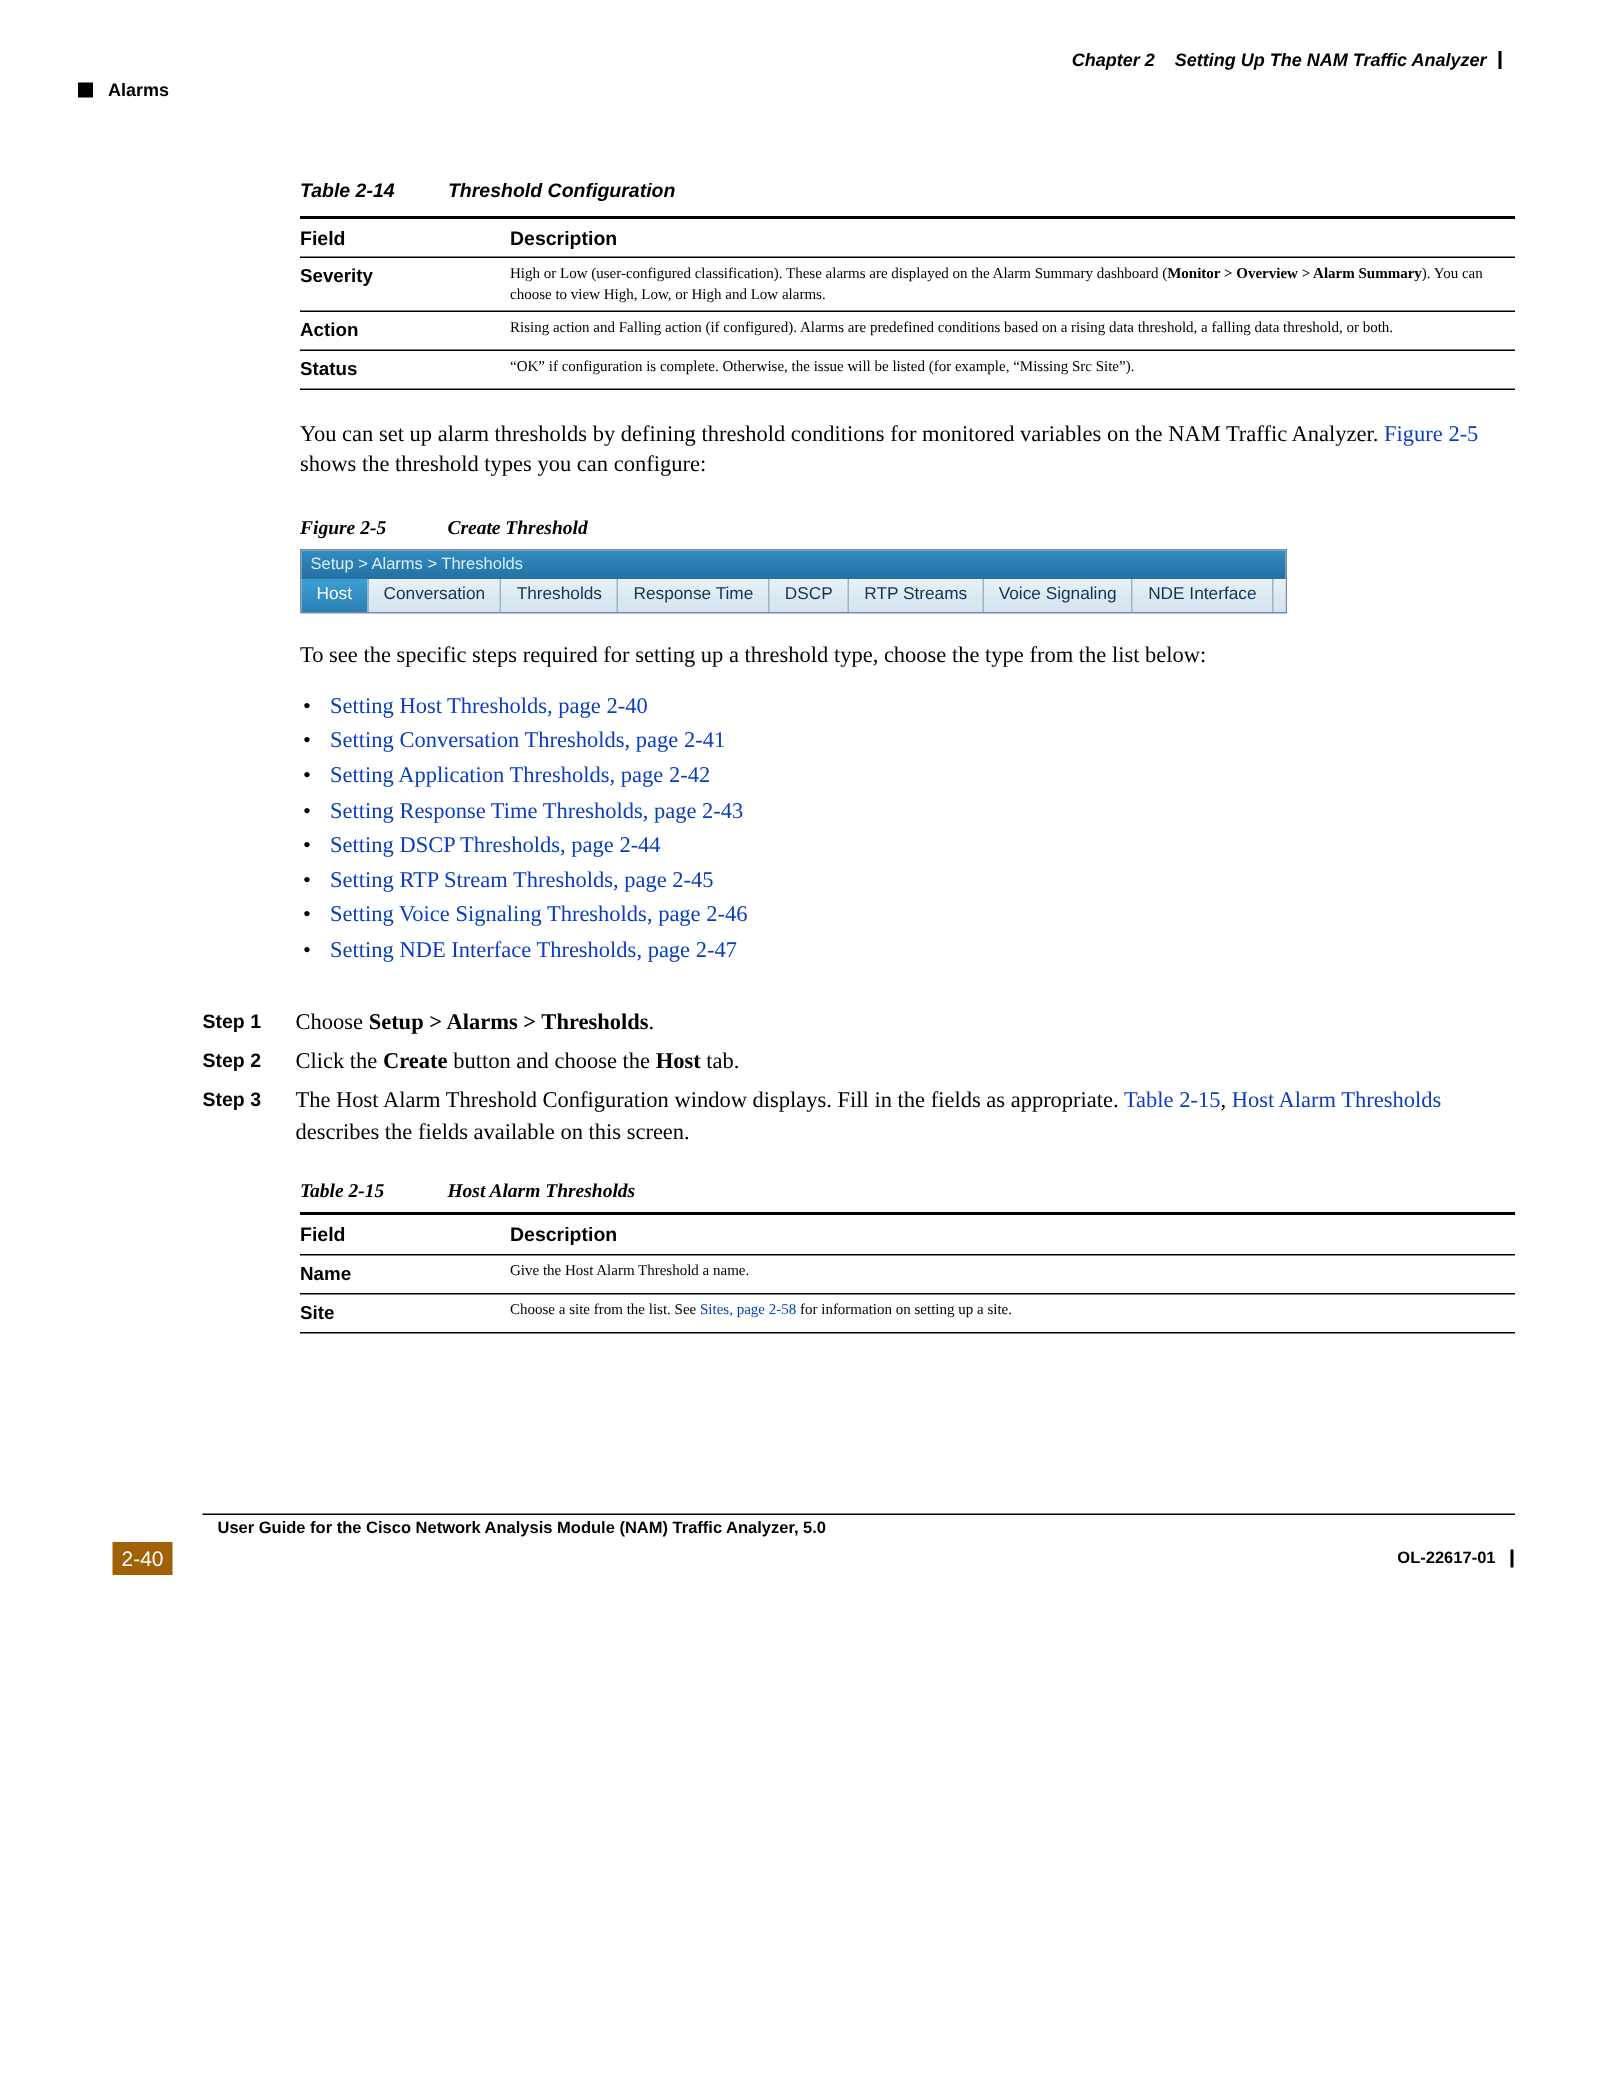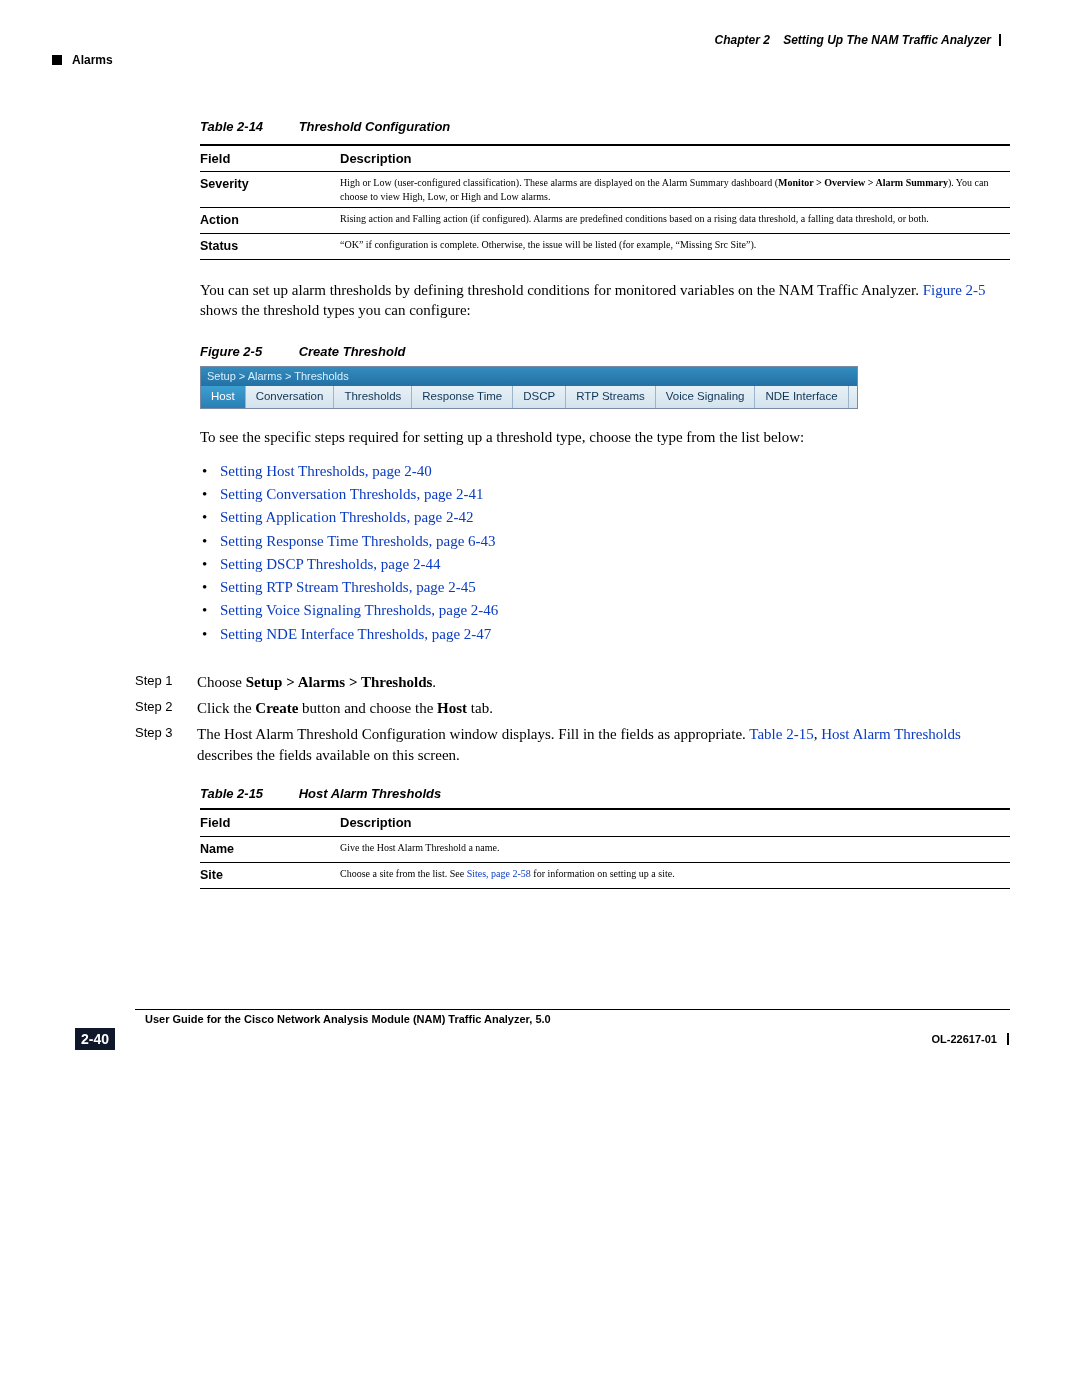--- a/index.html
+++ b/index.html
@@ -66,7 +66,7 @@
   }
   .caption .lbl { display:inline-block; width: 95px; }
   .caption2 {
-    font-family: Liberation Sans, sans-serif;
+    font-family: Liberation Serif, serif;
     font-style: italic;
     font-weight: bold;
     font-size: 13px;

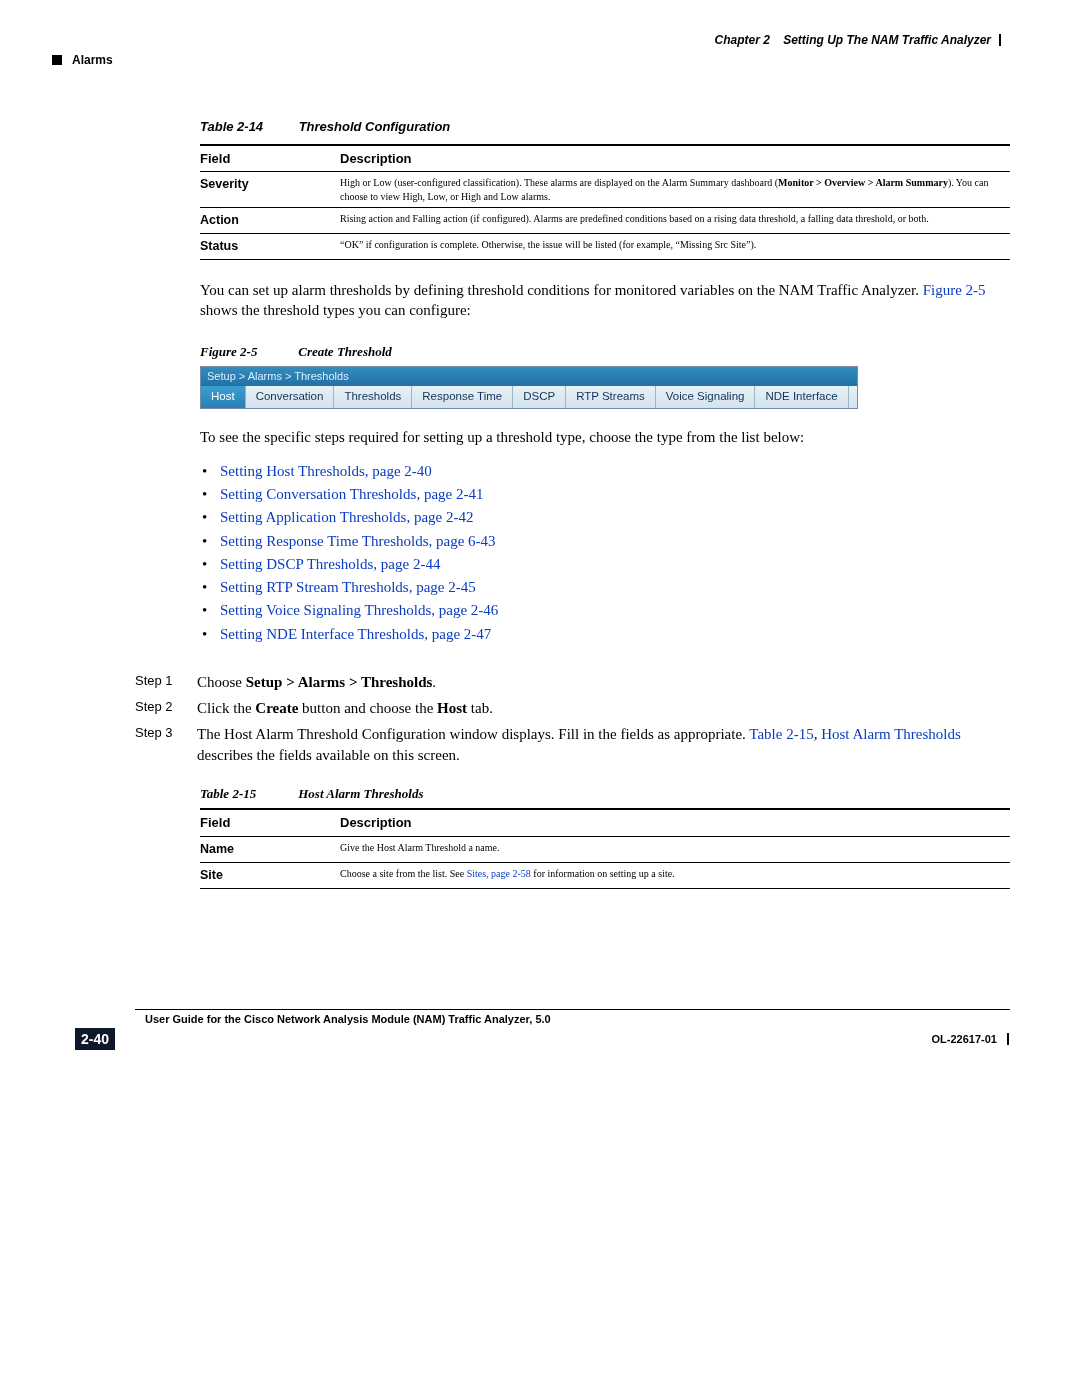--- a/index.html
+++ b/index.html
@@ -286,7 +286,7 @@
     <li>Setting Host Thresholds, page 2-40</li>
     <li>Setting Conversation Thresholds, page 2-41</li>
     <li>Setting Application Thresholds, page 2-42</li>
-    <li>Setting Response Time Thresholds, page 6-43</li>
+    <li>Setting Response Time Thresholds, page 2-43</li>
     <li>Setting DSCP Thresholds, page 2-44</li>
     <li>Setting RTP Stream Thresholds, page 2-45</li>
     <li>Setting Voice Signaling Thresholds, page 2-46</li>

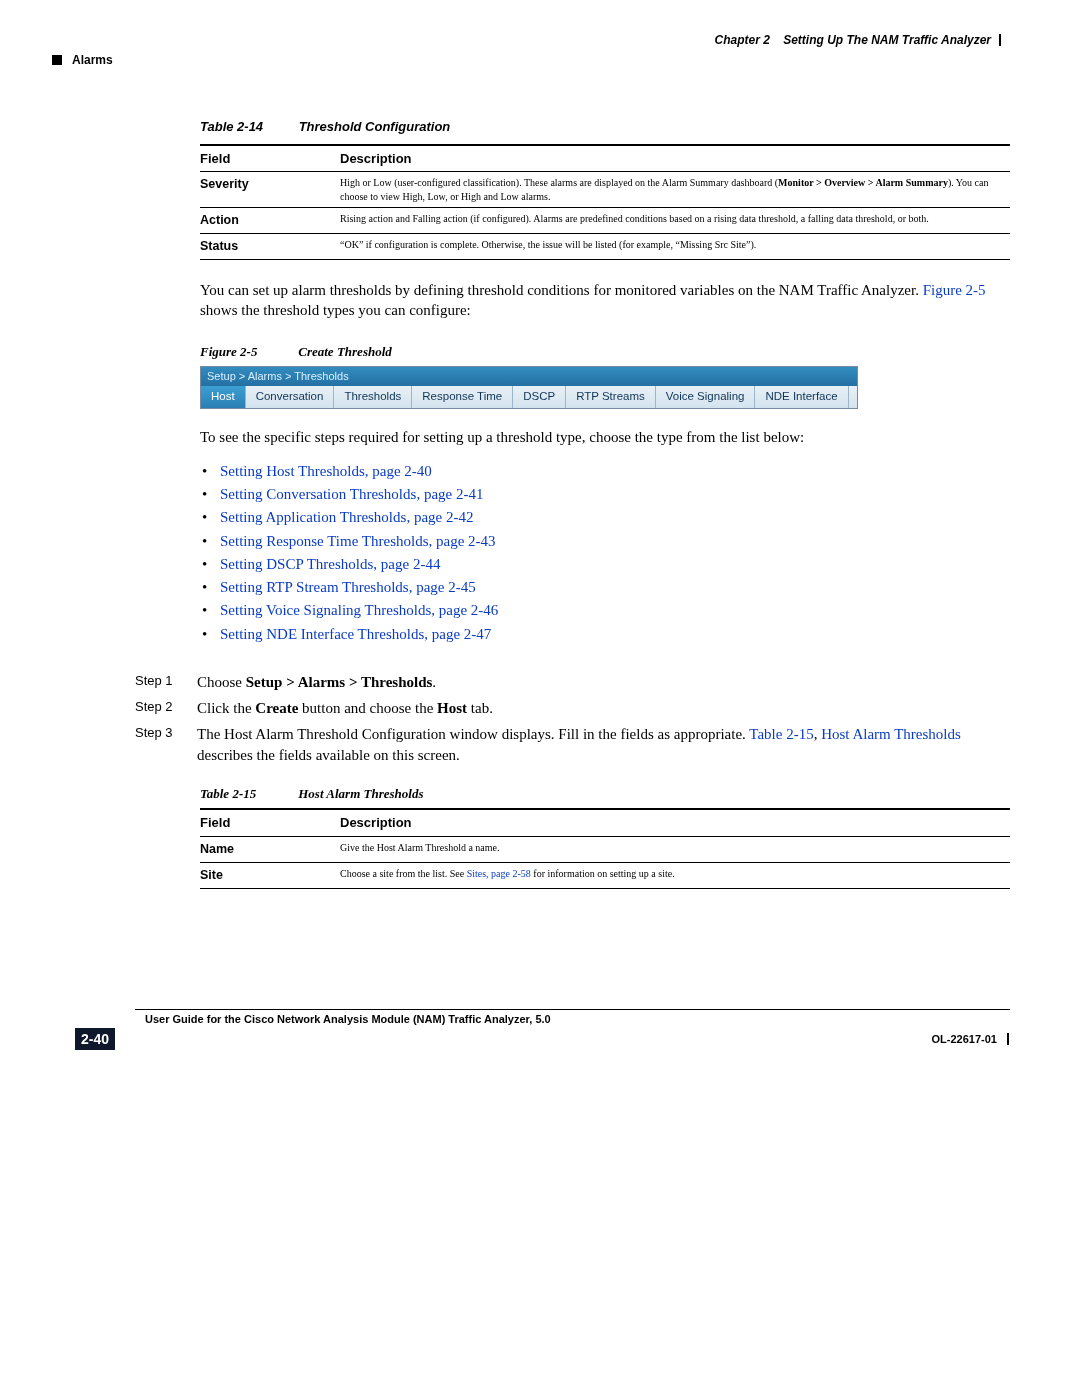--- a/index.html
+++ b/index.html
@@ -167,7 +167,7 @@
   .step { display:flex; margin-bottom: 6px; }
   .step .sl {
     font-family: Arial, Helvetica, sans-serif;
-    font-weight: normal;
+    font-weight: bold;
     font-size: 13px;
     width: 62px;
     flex-shrink: 0;

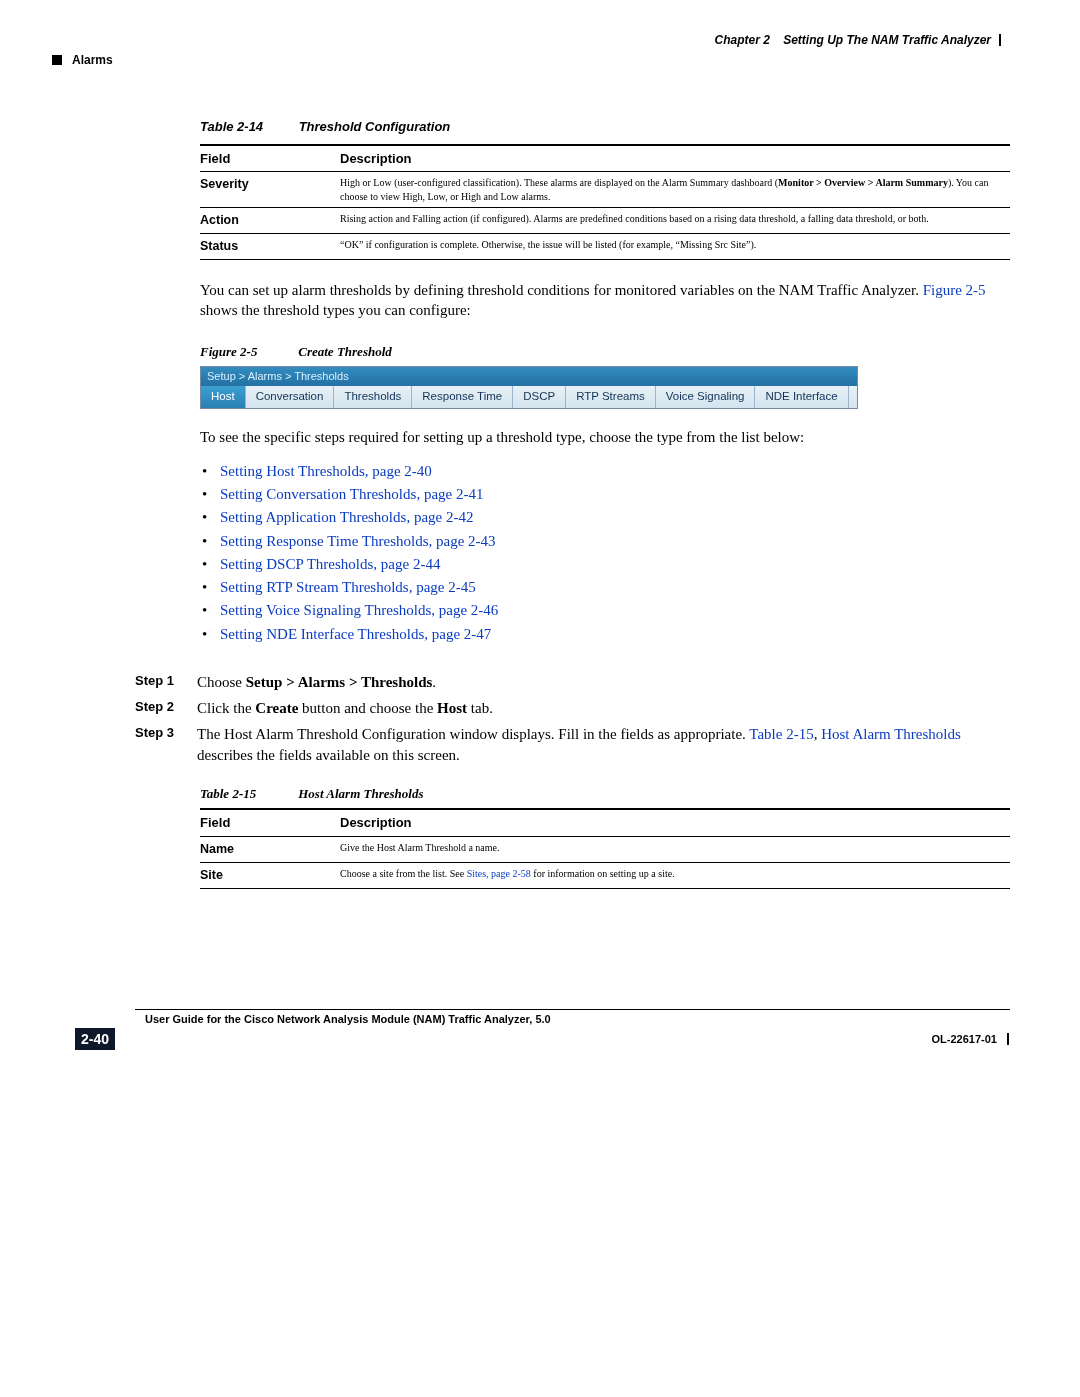--- a/index.html
+++ b/index.html
@@ -192,10 +192,10 @@
     align-items: center;
   }
   .foot-line2 .pn {
-    background:#0f172a;
+    background:#a16207;
     color:#fff;
     font-family: Arial, Helvetica, sans-serif;
-    font-weight: bold;
+    font-weight: normal;
     font-size: 14px;
     padding: 2px 6px;
     margin-left: -60px;

